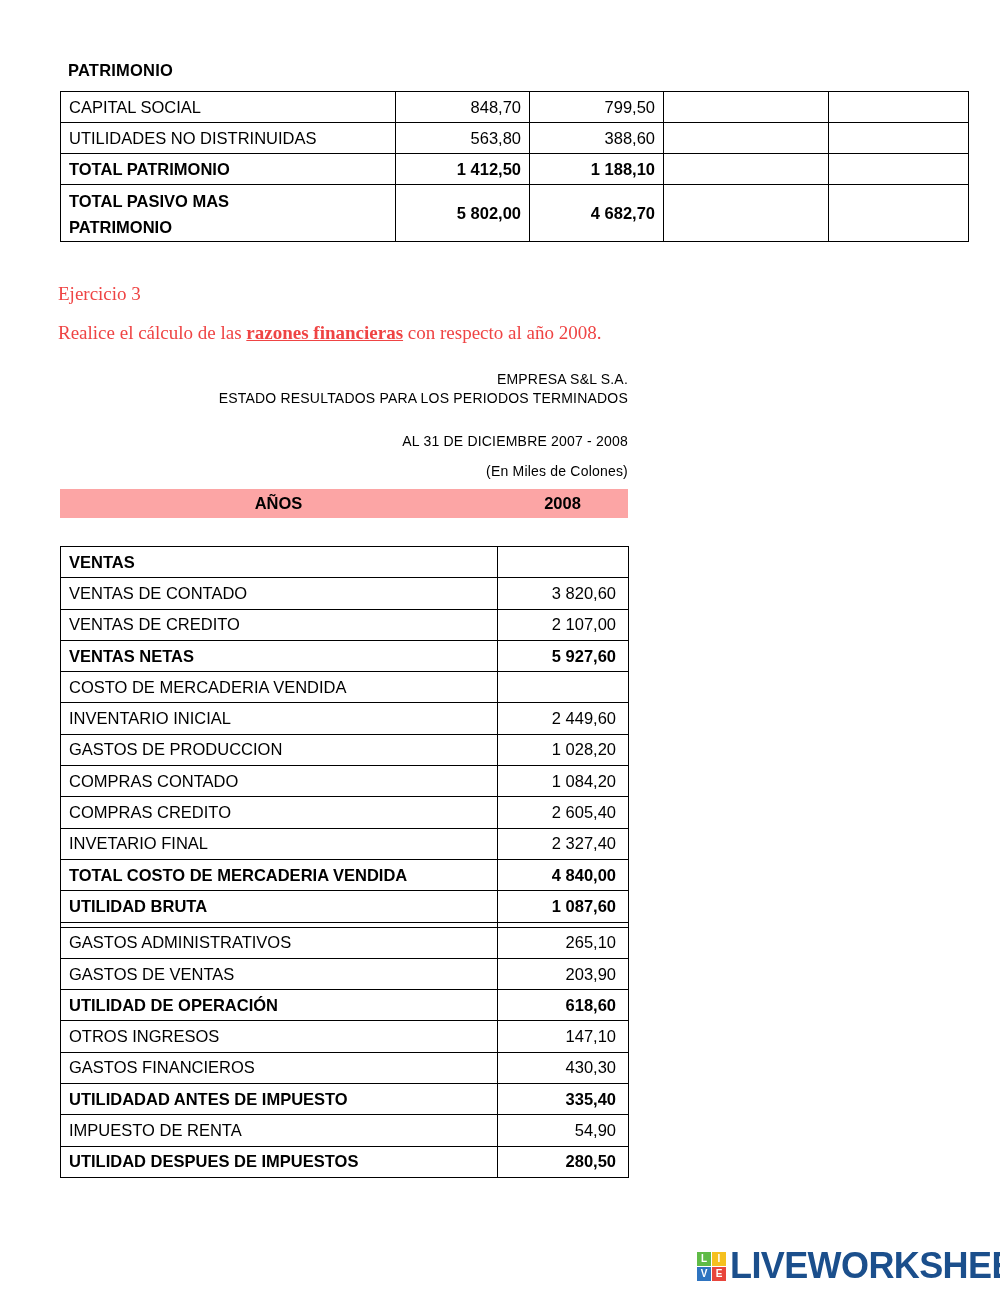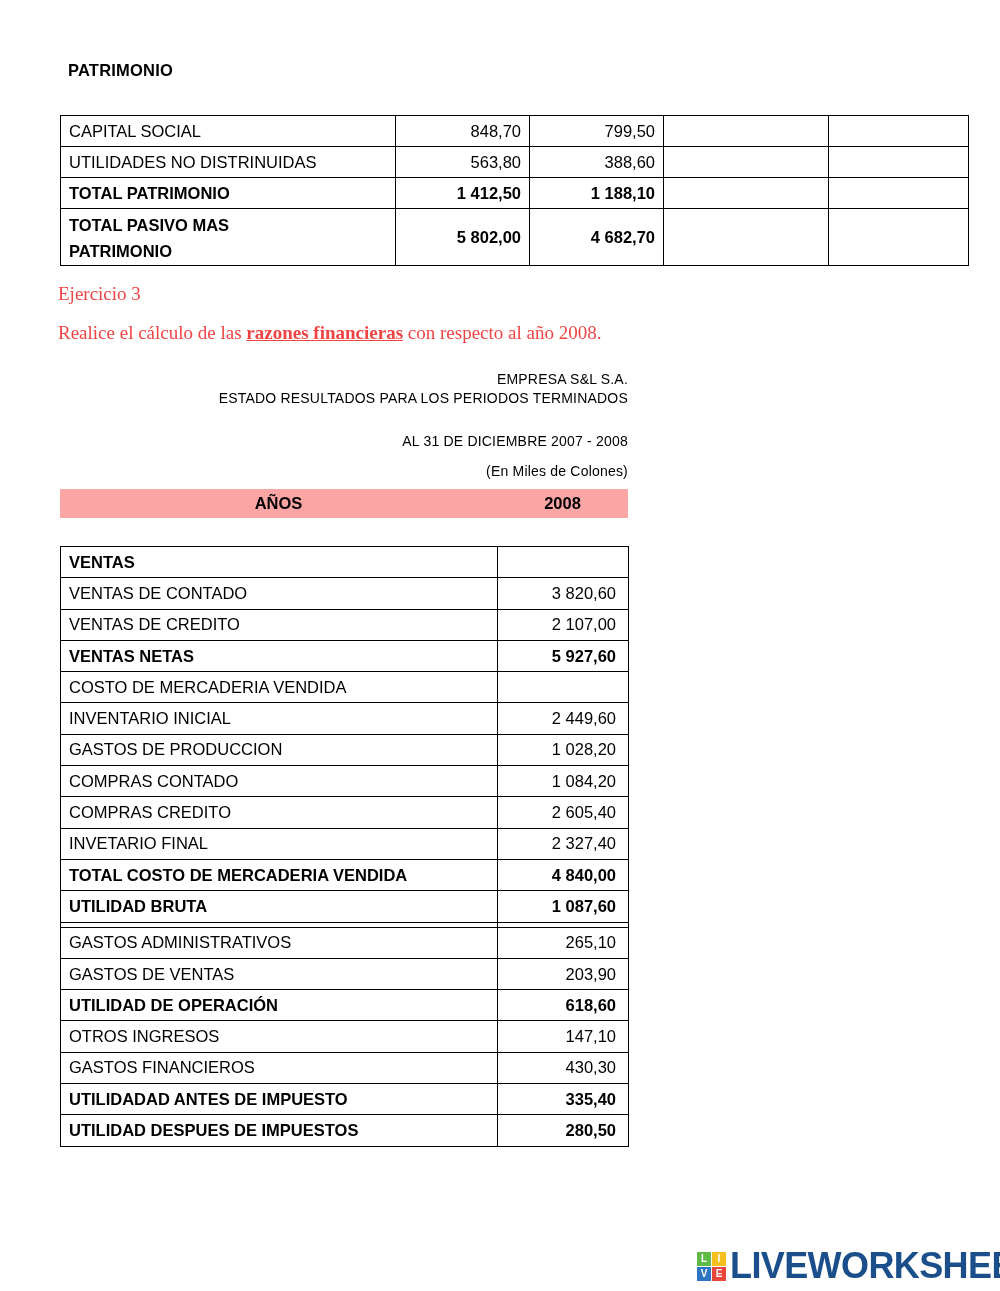--- a/index.html
+++ b/index.html
@@ -44,7 +44,6 @@
     left: 60px;
     top: 91px;
     width: 908px;
-    margin-top: 24px;
   }
   #patrimonio-table td { height: 31px; }
   #patrimonio-table tr.tall td { height: 57px; }

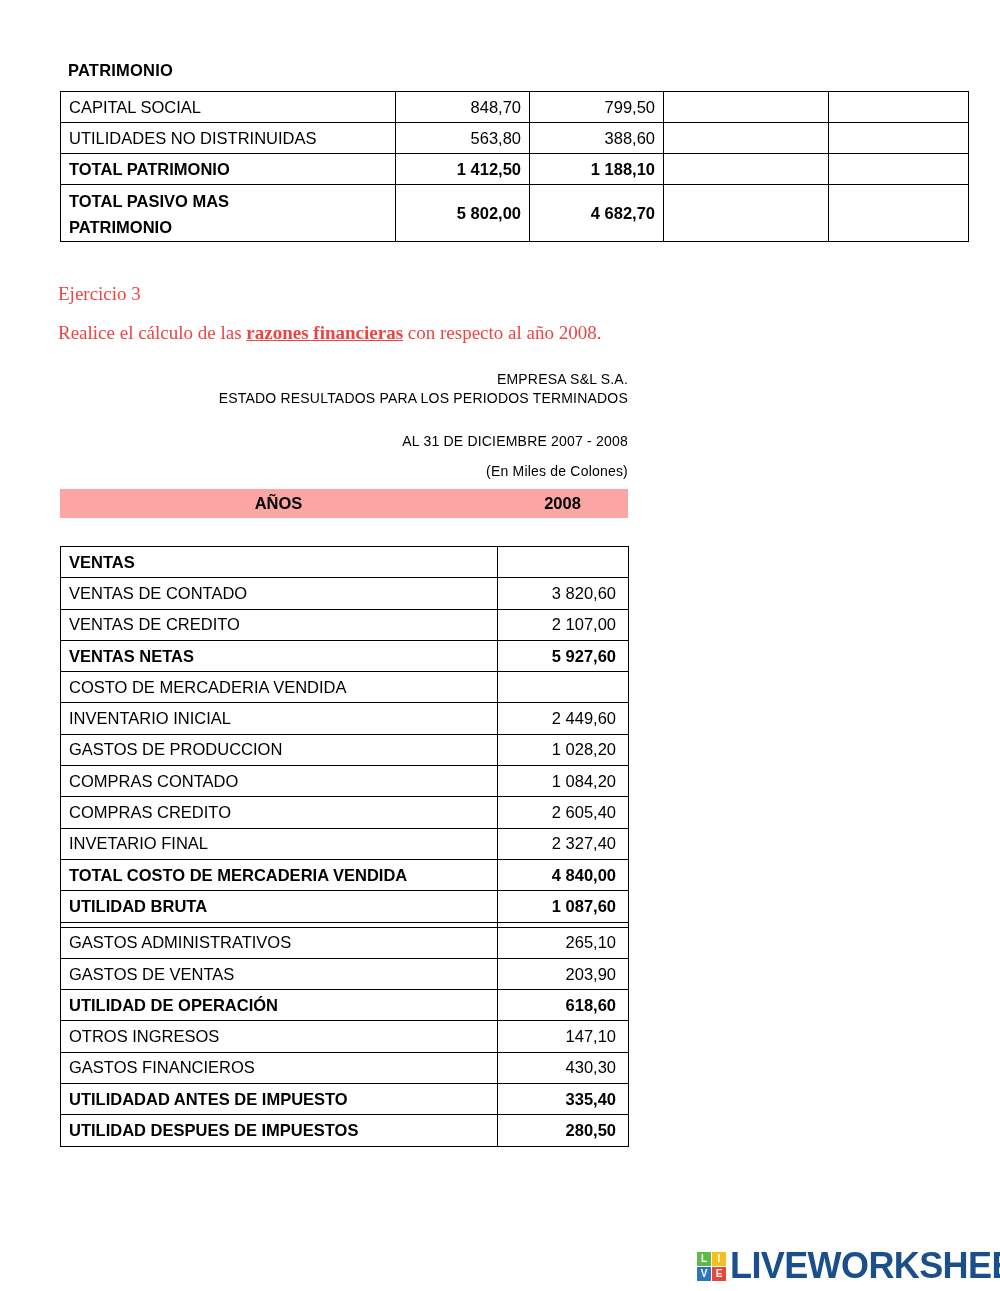--- a/index.html
+++ b/index.html
@@ -302,6 +302,10 @@
         <td class="num b">335,40</td>
       </tr>
       <tr>
+        <td class="lbl">IMPUESTO DE RENTA</td>
+        <td class="num">54,90</td>
+      </tr>
+      <tr>
         <td class="lbl b">UTILIDAD DESPUES DE IMPUESTOS</td>
         <td class="num b">280,50</td>
       </tr>

